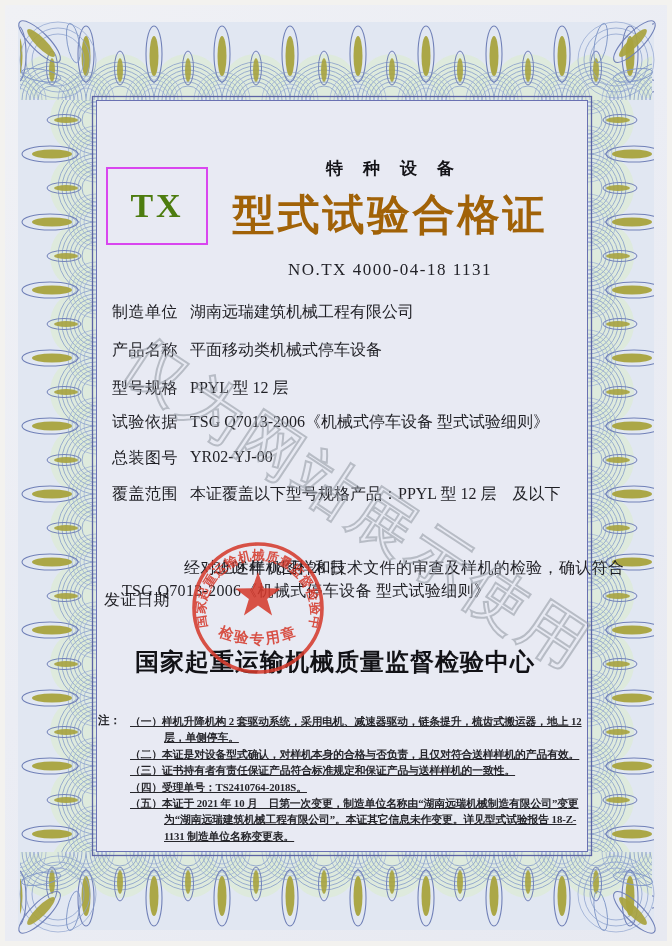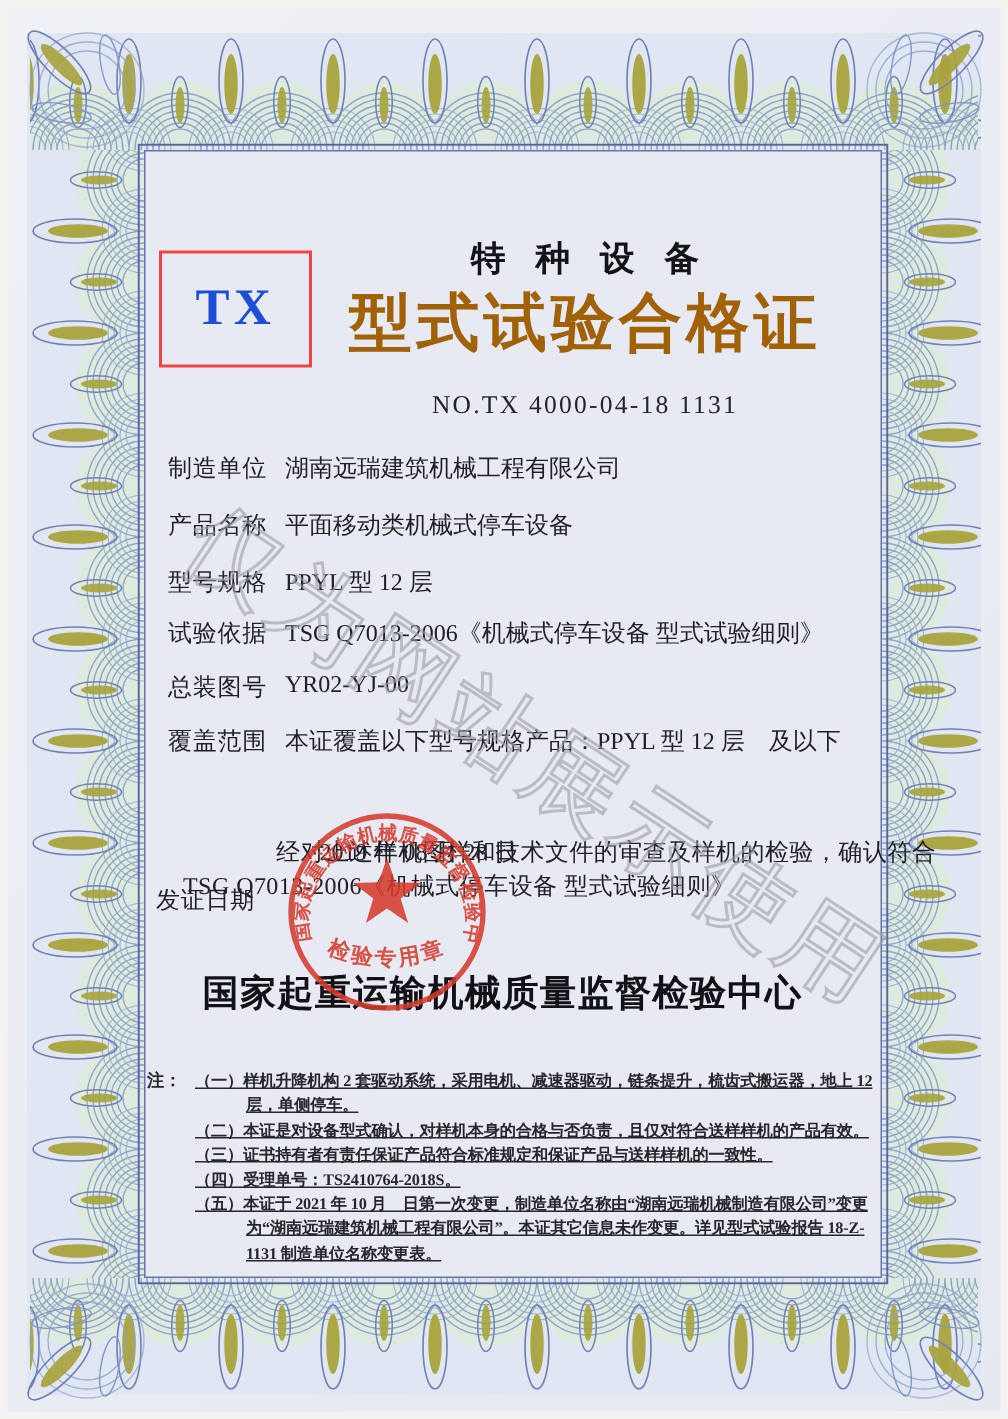--- a/index.html
+++ b/index.html
@@ -16,7 +16,7 @@
   .tx-box{position:absolute;left:106px;top:167px;width:98px;height:74px;border:2px solid #ef4444;
           display:flex;align-items:center;justify-content:center;
           font-weight:700;font-size:34px;letter-spacing:3px;color:#1d4ed8;}
-  .category{left:150px;top:157px;width:480px;text-align:center;font-size:23px;font-weight:600;
+  .category{left:150px;top:157px;width:480px;text-align:center;font-size:17px;font-weight:600;
             letter-spacing:20px;text-indent:20px;color:#141418;}
   .main-title{left:150px;top:187px;width:480px;text-align:center;font-size:42px;font-weight:700;
               letter-spacing:3px;color:#a16207;}

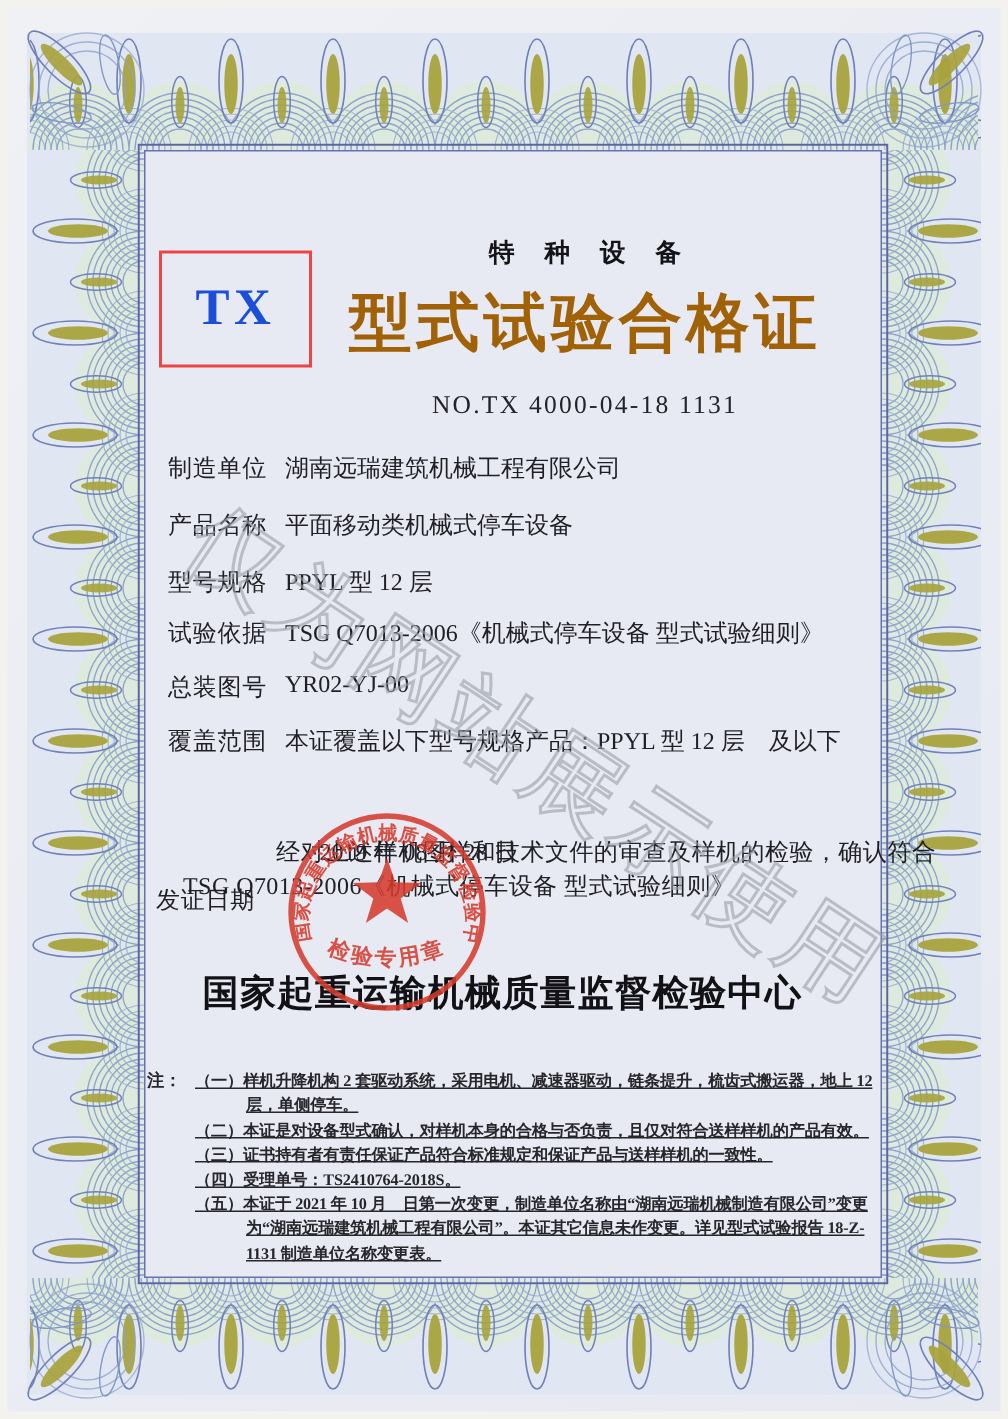--- a/index.html
+++ b/index.html
@@ -13,9 +13,9 @@
   .seal{z-index:4;pointer-events:none;}
   .border-svg{z-index:1;}
   .abs{position:absolute;white-space:nowrap;color:#1f1f24;}
-  .tx-box{position:absolute;left:106px;top:167px;width:98px;height:74px;border:2px solid #ef4444;
+  .tx-box{position:absolute;left:106px;top:167px;width:98px;height:74px;border:2px solid #d946ef;
           display:flex;align-items:center;justify-content:center;
-          font-weight:700;font-size:34px;letter-spacing:3px;color:#1d4ed8;}
+          font-weight:700;font-size:34px;letter-spacing:3px;color:#4d7c0f;}
   .category{left:150px;top:157px;width:480px;text-align:center;font-size:17px;font-weight:600;
             letter-spacing:20px;text-indent:20px;color:#141418;}
   .main-title{left:150px;top:187px;width:480px;text-align:center;font-size:42px;font-weight:700;

